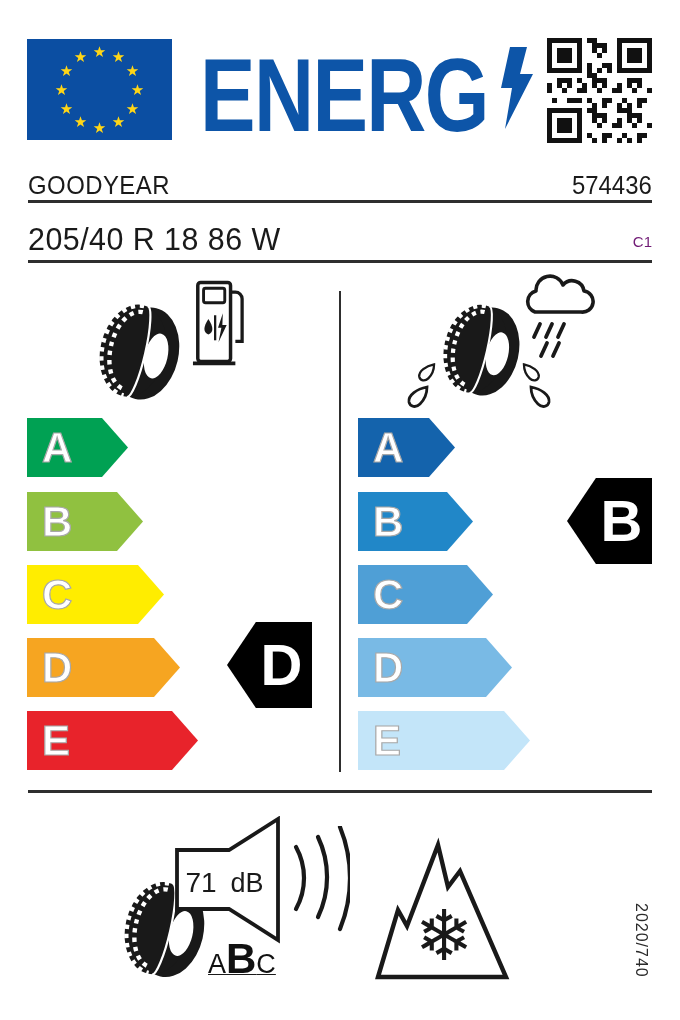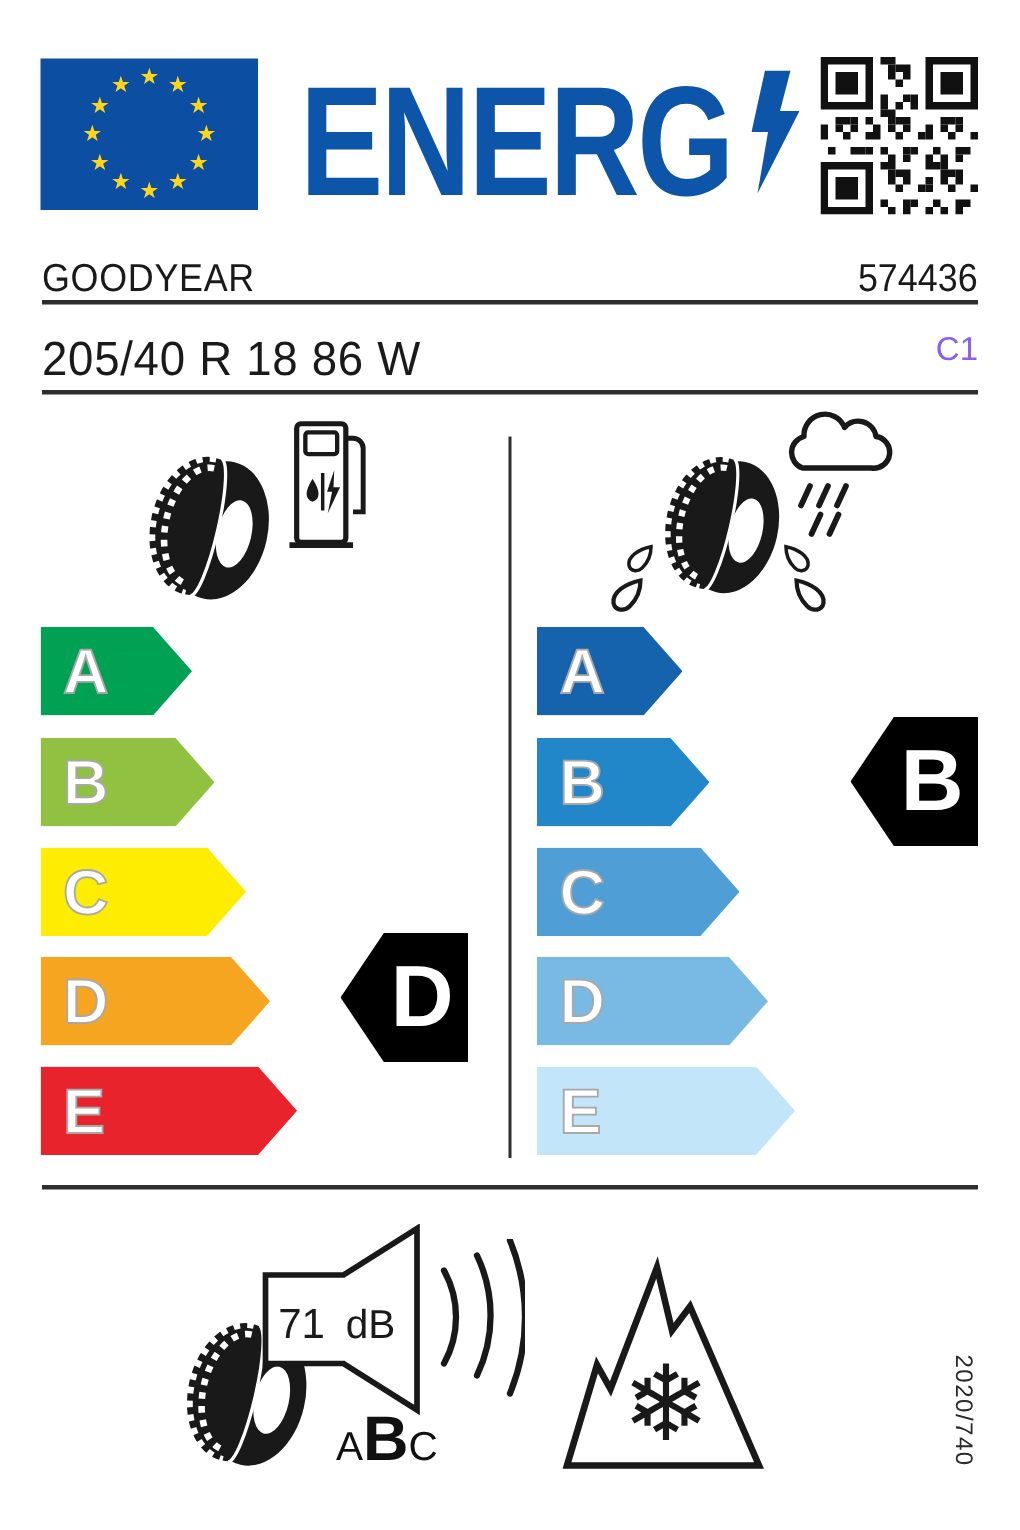--- a/index.html
+++ b/index.html
@@ -24,7 +24,7 @@
   .brand   { left:28px;  top:170px; font-size:26px; letter-spacing:0.5px; transform:scaleX(0.92); transform-origin:0 0; }
   .artnum  { right:28px; top:170px; font-size:26px; letter-spacing:0; transform:scaleX(0.92); transform-origin:100% 0; }
   .tsize   { left:28px;  top:221px; font-size:32px; letter-spacing:0.5px; transform:scaleX(0.95); transform-origin:0 0; }
-  .tclass  { right:28px; top:220px; font-size:22px; color:#8b5cf6; }
+  .tclass  { right:28px; top:233px; font-size:15px; color:#701a75; }
   .rule { left:28px; width:624px; background:#2e2e2e; }
   .rule1 { top:200px; height:2.5px; }
   .rule2 { top:260px; height:2.5px; }

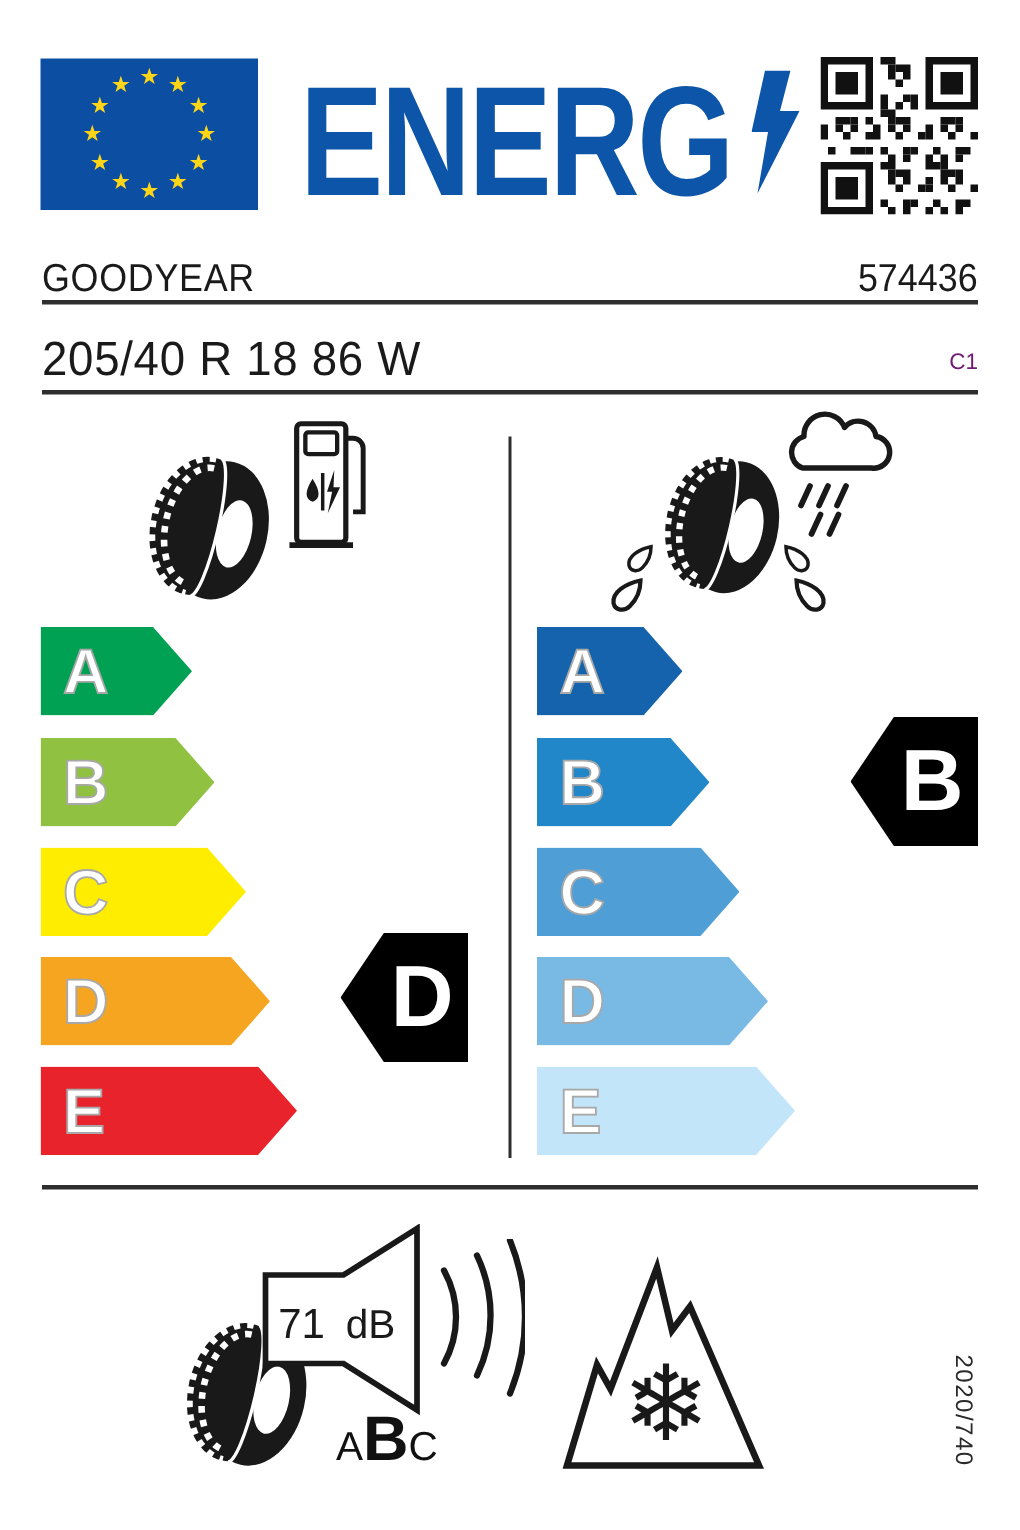--- a/index.html
+++ b/index.html
@@ -56,7 +56,7 @@
   .ind-wet  { left:567px; top:478px; }
 
   
-  .abc { left:224px; top:938px; white-space:nowrap; }
+  .abc { left:208px; top:938px; white-space:nowrap;text-decoration:underline; }
   .abc .s { font-size:27px; color:#111; line-height:1; }
   .abc .b { font-size:42px; font-weight:bold; color:#111; line-height:1; }
   .reg {

